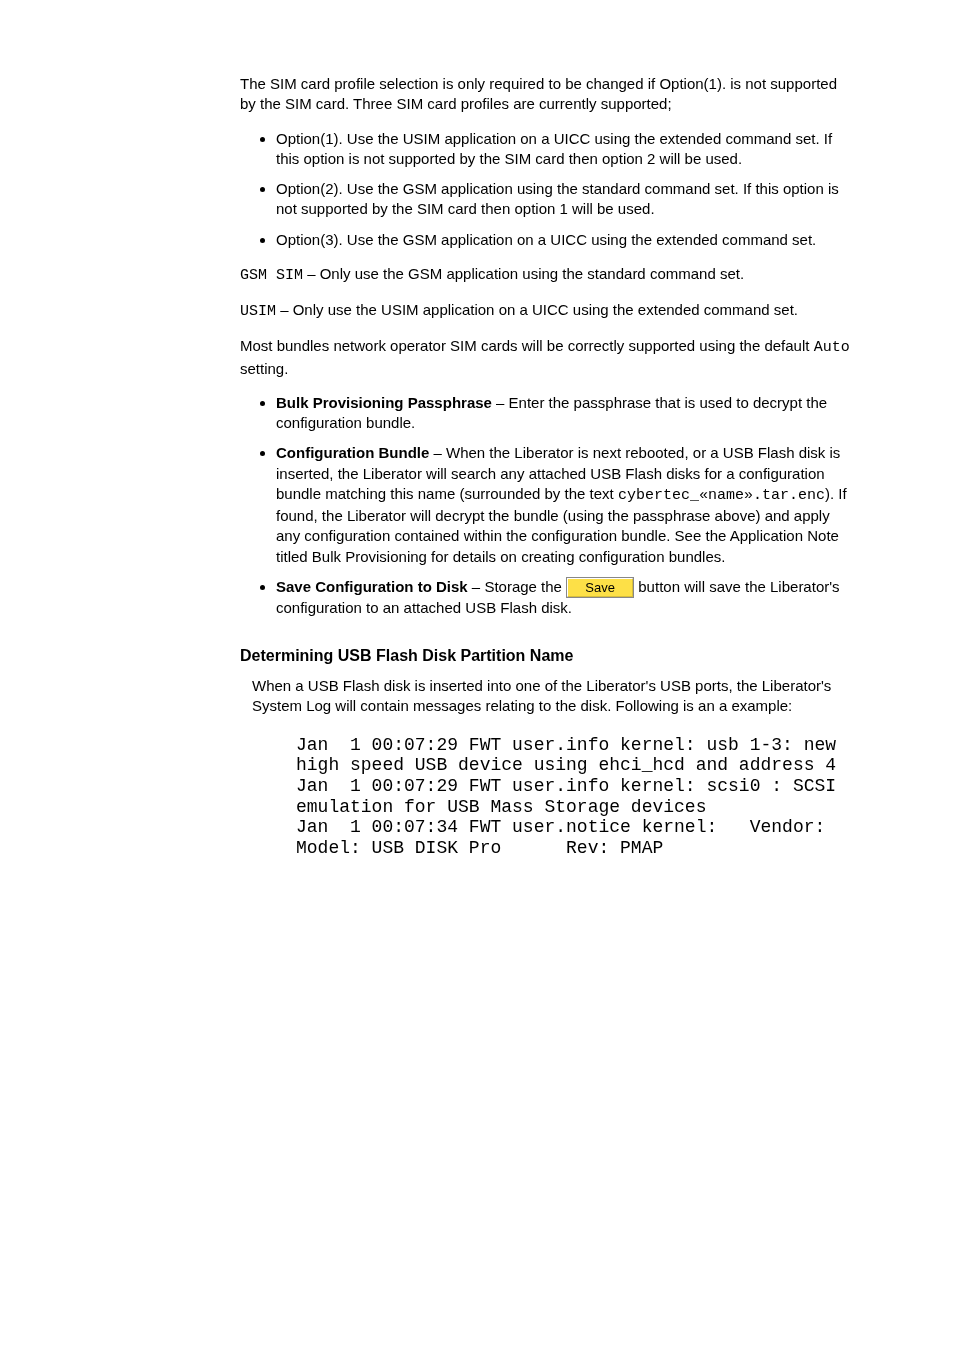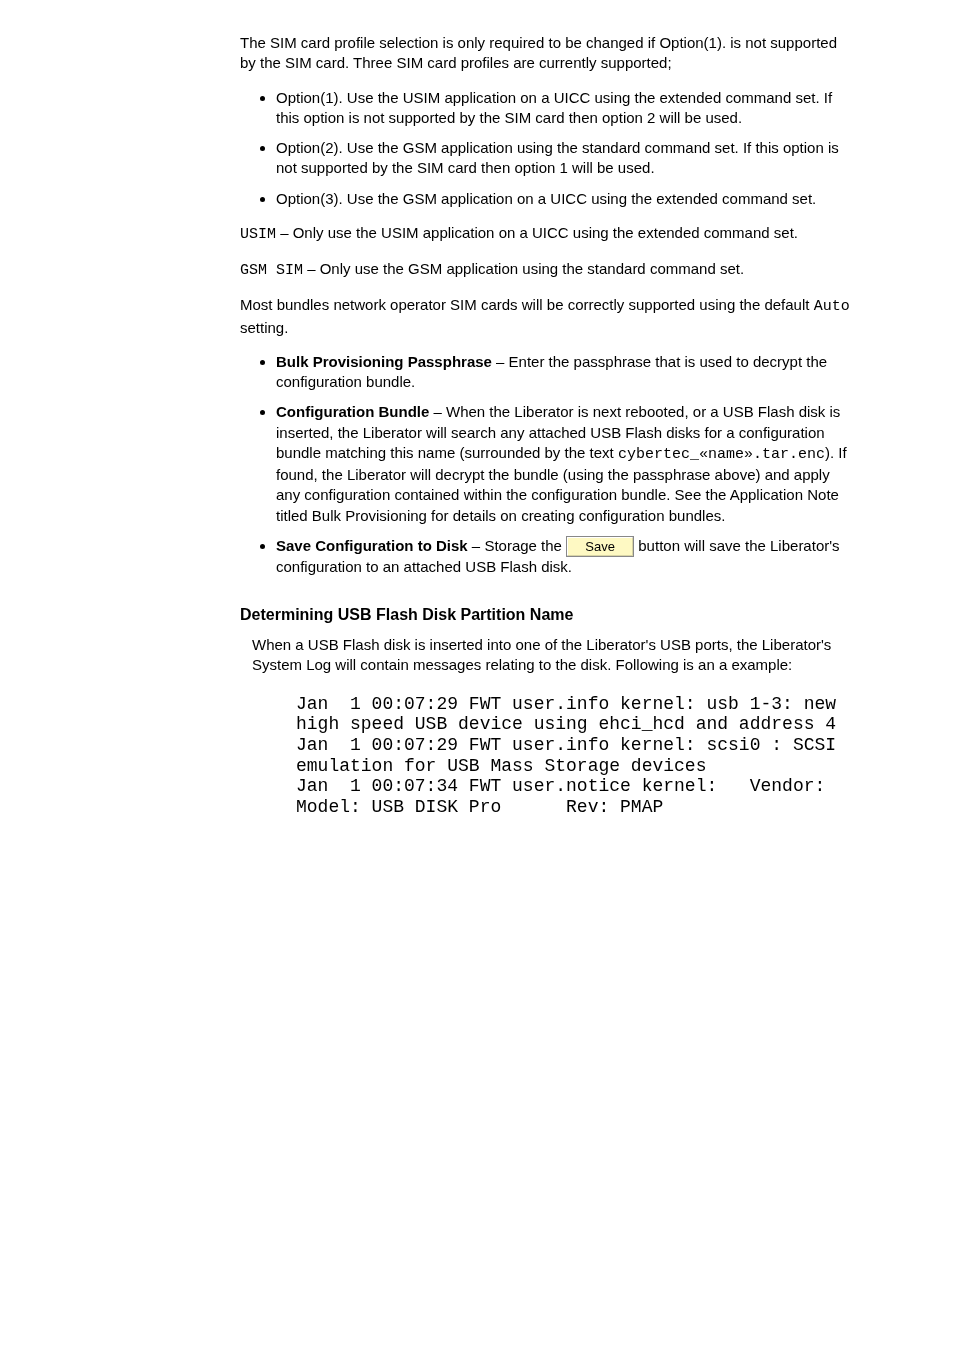--- a/index.html
+++ b/index.html
@@ -13,7 +13,7 @@
     line-height: 1.35;
   }
   .page {
-    padding: 29px 90px 60px 90px;
+    padding: 70px 90px 60px 90px;
   }
   .content {
     margin-left: 150px;

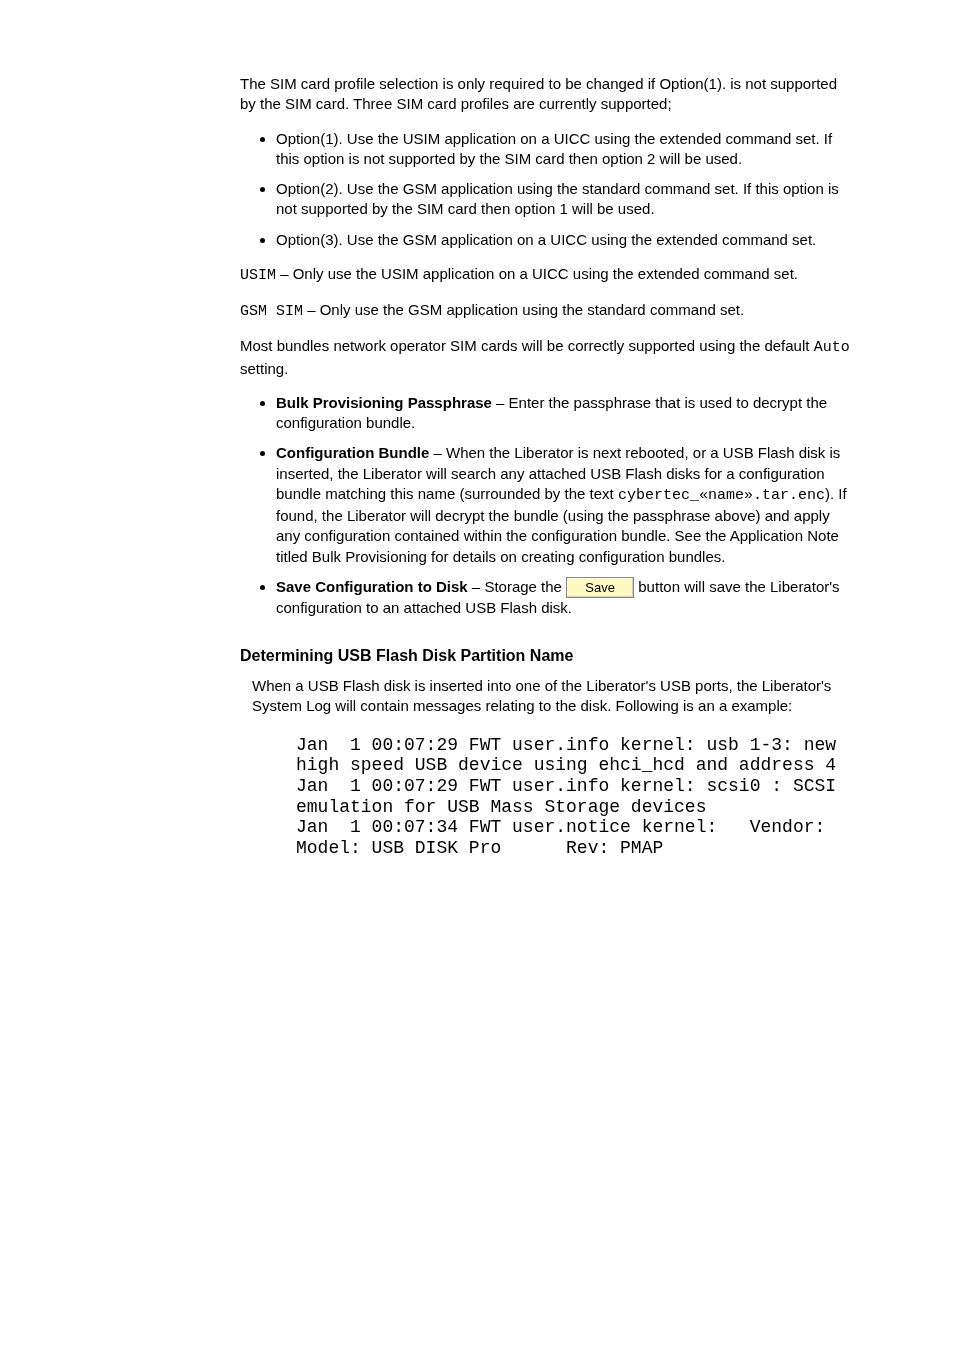--- a/index.html
+++ b/index.html
@@ -88,11 +88,11 @@
     </ul>
 
     <p class="after-bullets-p">
-      <span class="mono">USIM</span><span> – Only use the USIM application on a UICC using the extended command set.</span>
+      <span class="mono">GSM SIM</span><span> – Only use the GSM application using the standard command set.</span>
     </p>
 
     <p class="after-bullets-p">
-      <span class="mono">GSM SIM</span><span> – Only use the GSM application using the standard command set.</span>
+      <span class="mono">USIM</span><span> – Only use the USIM application on a UICC using the extended command set.</span>
     </p>
 
     <p class="para">

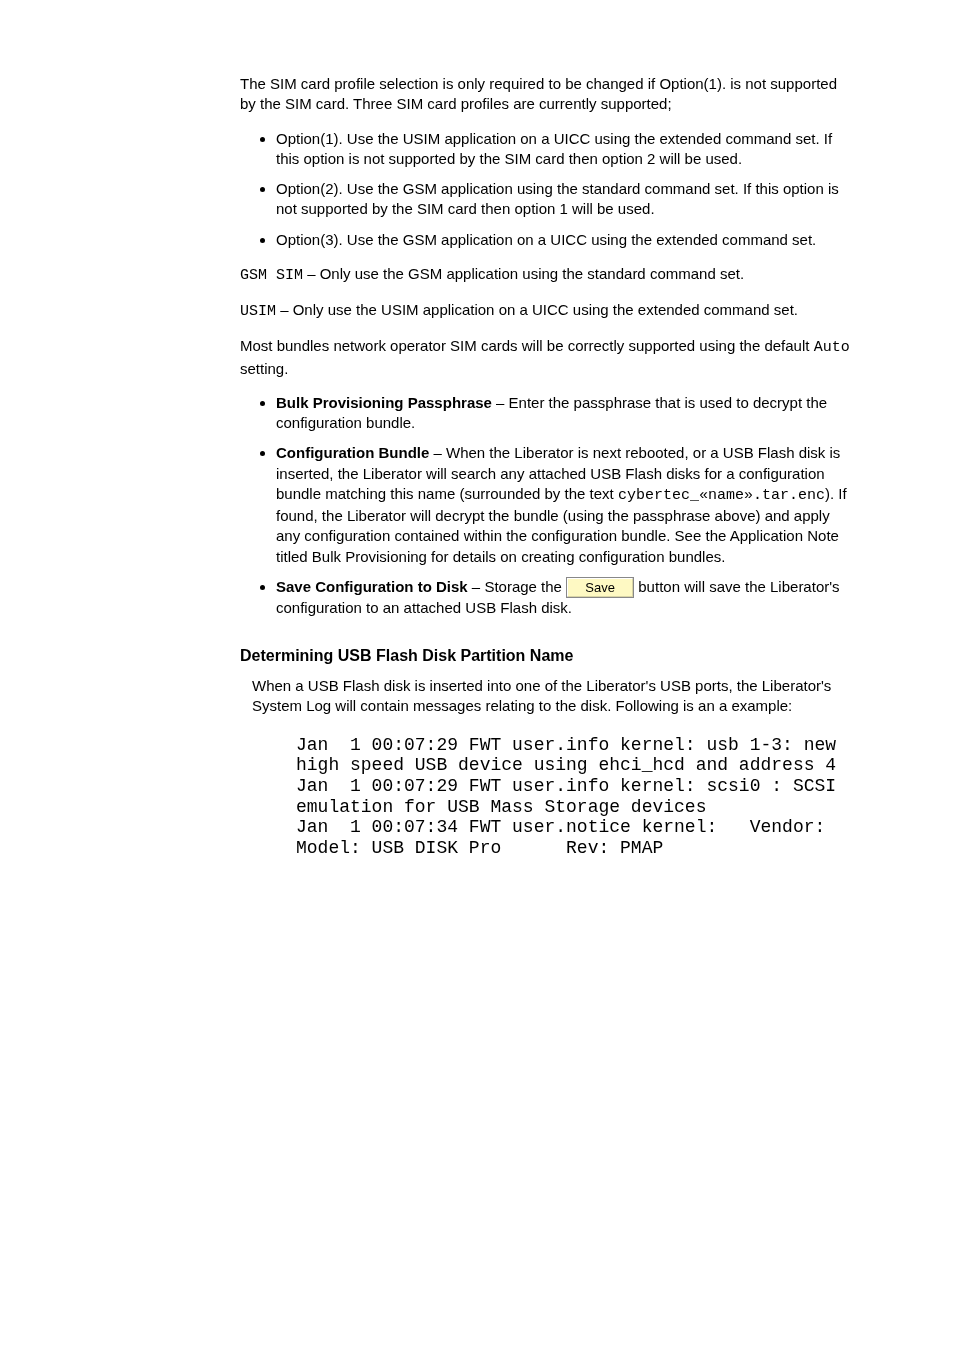--- a/index.html
+++ b/index.html
@@ -38,7 +38,7 @@
     min-width: 46px;
     padding: 1px 10px;
     border: 1px solid #888;
-    background: #fef9c3;
+    background: #fde047;
     font-size: 13px;
     text-align: center;
     vertical-align: baseline;

